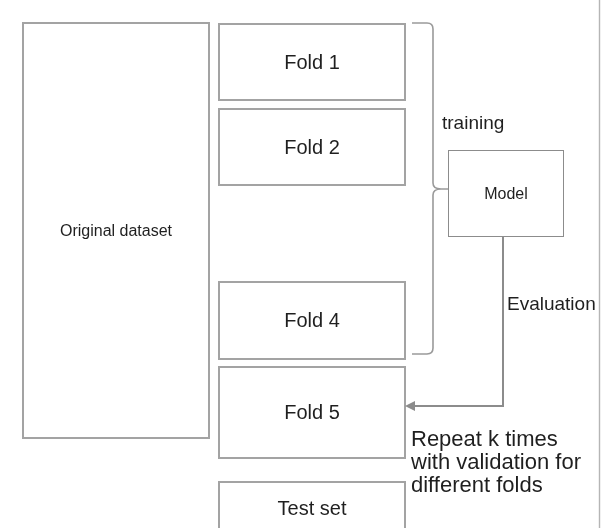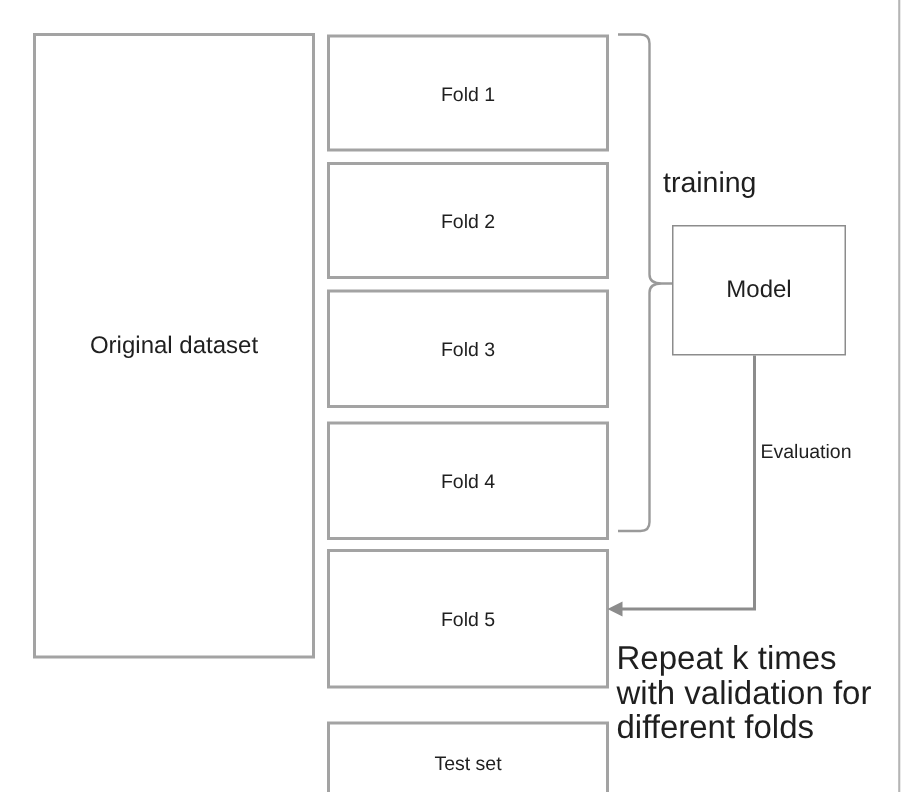--- a/index.html
+++ b/index.html
@@ -30,7 +30,7 @@
   .fold-box {
     left: 218px;
     width: 188px;
-    font-size: 13px;
+    font-size: 20px;
   }
   .model-box {
     left: 448px; top: 150px;

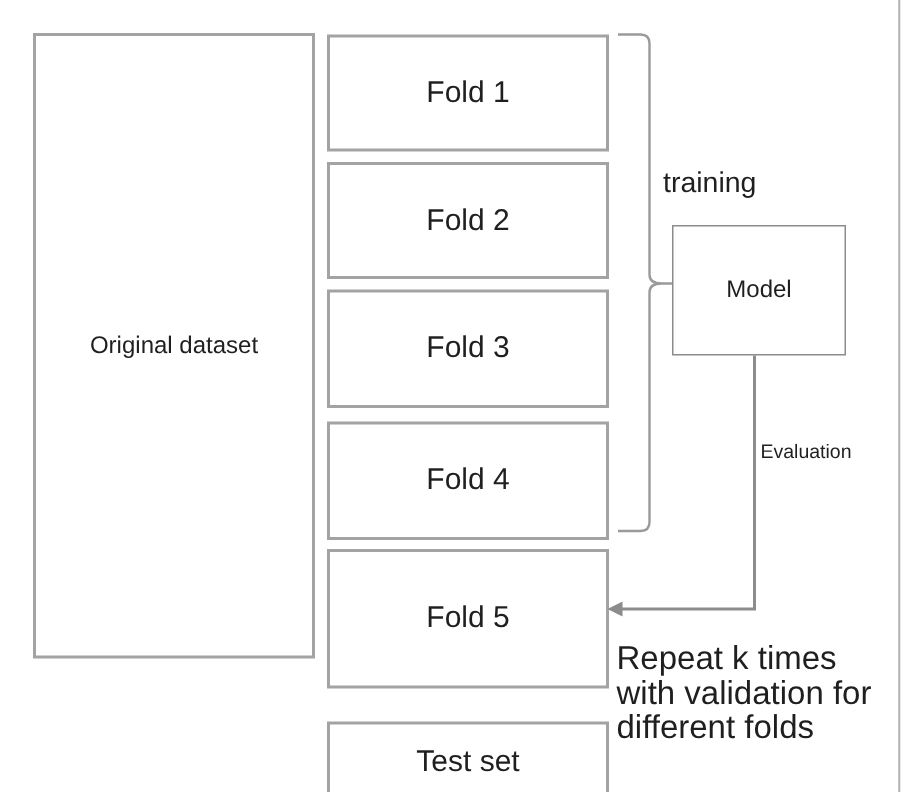--- a/index.html
+++ b/index.html
@@ -67,9 +67,6 @@
   <div class="box fold-box" style="top:108px;height:78px;justify-content:center;">
     <span>Fold 2</span>
   </div>
-  <div class="box fold-box" style="top:193px;height:79px;">
-    <span>Fold 3</span>
-  </div>
   <div class="box fold-box" style="top:281px;height:79px;">
     <span>Fold 4</span>
   </div>

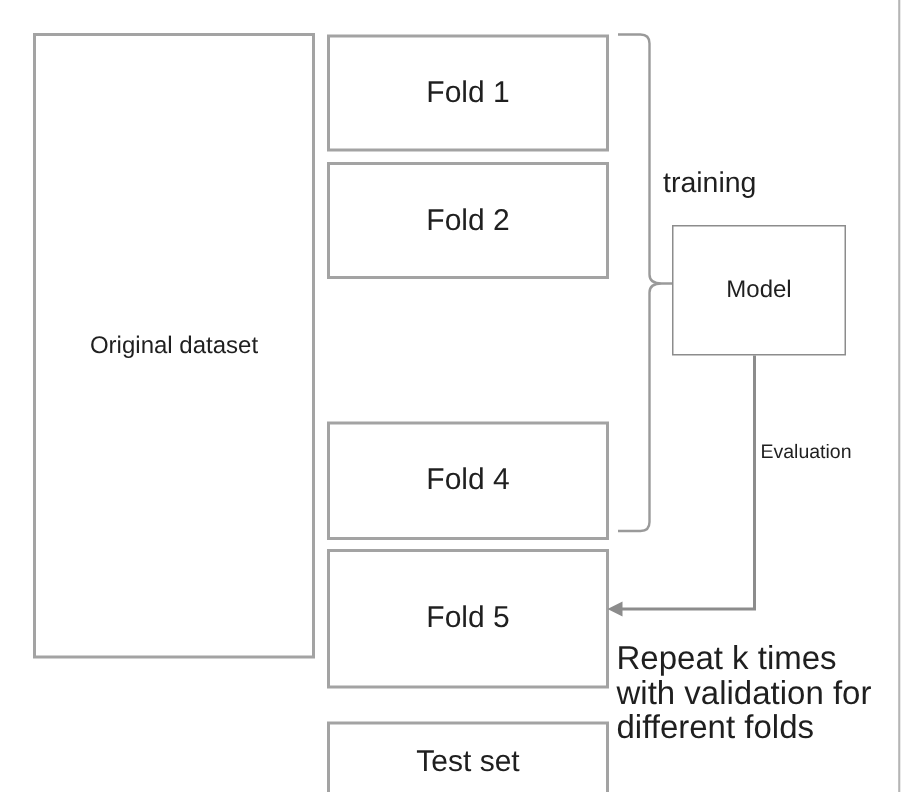--- a/index.html
+++ b/index.html
@@ -43,7 +43,7 @@
     white-space: pre-line;
   }
   .training-label   { left: 442px; top: 112px; font-size: 19px; }
-  .evaluation-label { left: 507px; top: 293px; font-size: 13px; }
+  .evaluation-label { left: 507px; top: 293px; font-size: 19px; }
   .repeat-note      { left: 411px; top: 427px; font-size: 22px; line-height: 23px; }
   .overlay {
     position: absolute;

